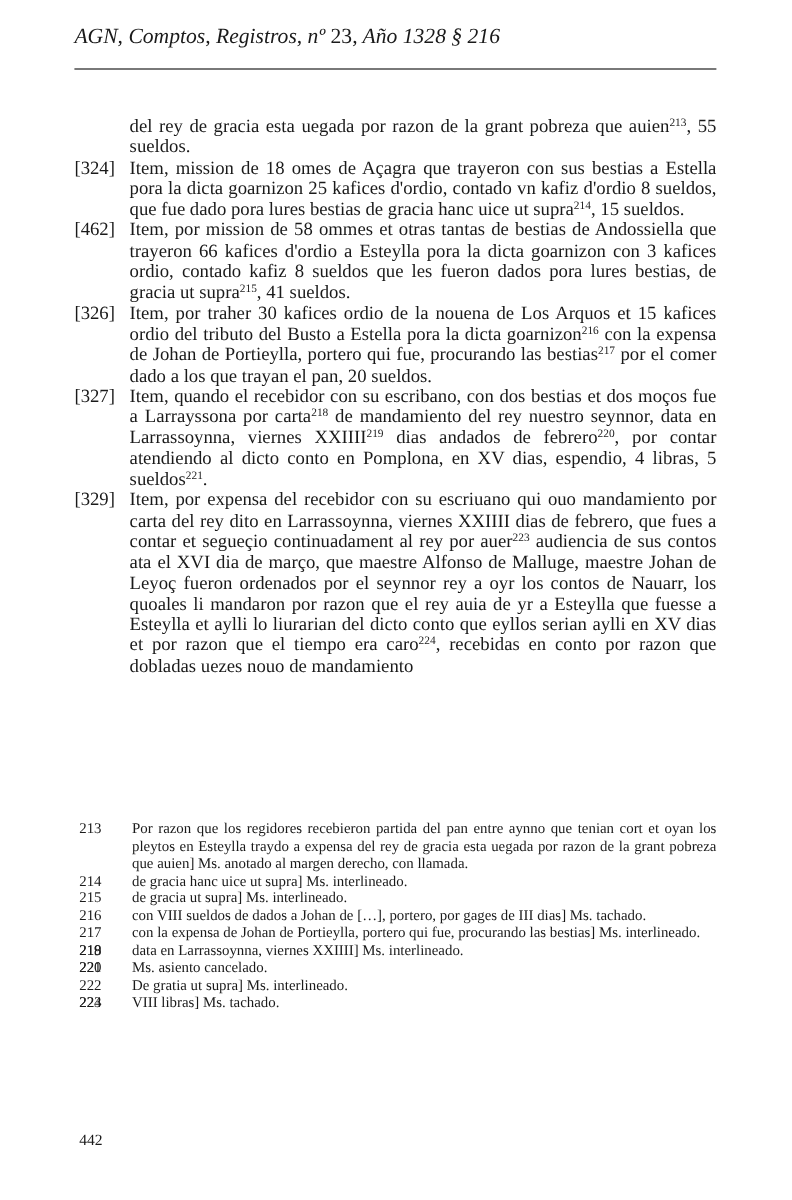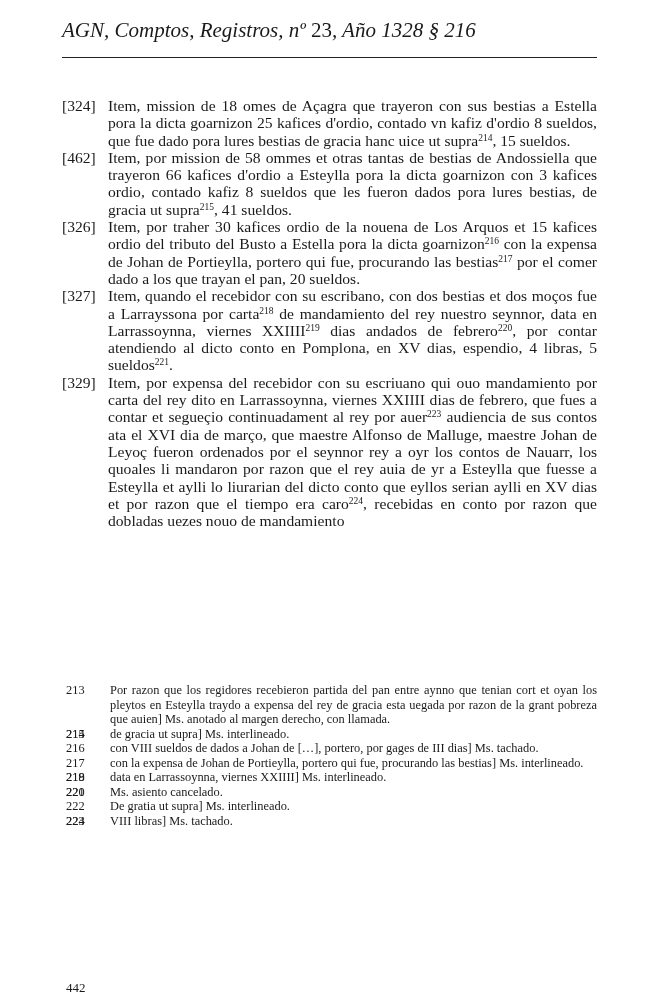--- a/index.html
+++ b/index.html
@@ -6,7 +6,7 @@
   body { width: 660px; height: 1000px; position: relative; overflow: hidden;
          font-family: "Liberation Serif", "DejaVu Serif", serif; color: #1a1a1a; }
   .running-head { position: absolute; left: 62px; top: 20px; width: 534px;
-         font-style: italic; font-size: 21px; line-height: 20px; }
+         font-style: italic; font-size: 18px; line-height: 20px; }
   .running-head .upright { font-style: normal; }
   .head-rule { position: absolute; left: 62px; top: 57px; width: 535px; height: 0;
          border-top: 1.4px solid #222; }

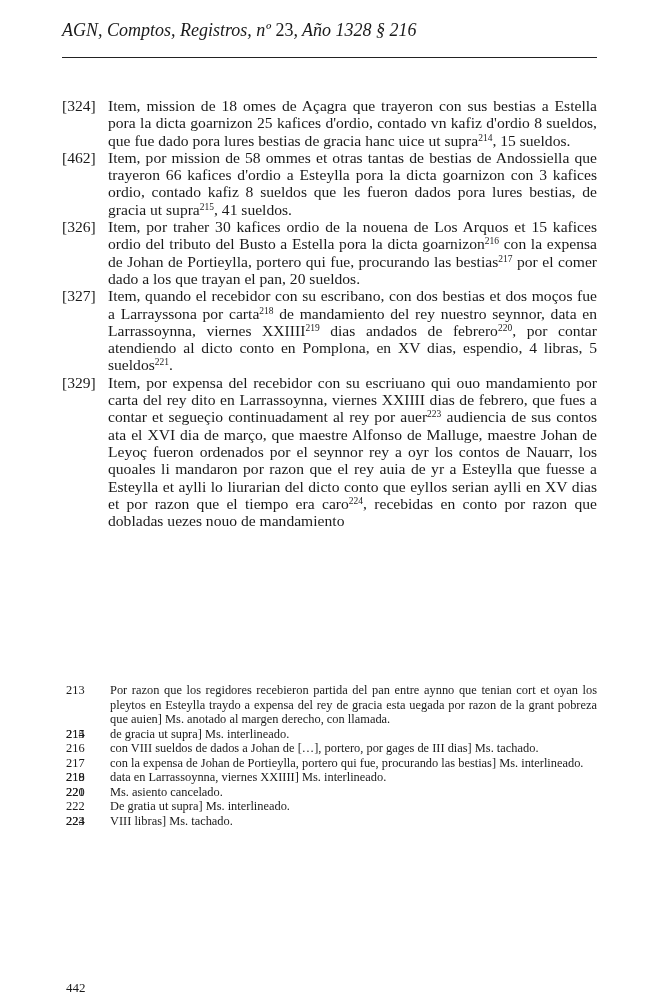--- a/index.html
+++ b/index.html
@@ -28,6 +28,7 @@
 <div class="head-rule"></div>
 
 <div class="body-text">
+  <div class="para"><span>del rey de gracia esta uegada por razon de la grant pobreza que auien</span><sup>213</sup><span>, 55 sueldos.</span></div>
 
   <div class="para"><span class="num">[324]</span><span>Item, mission de 18 omes de Açagra que trayeron con sus bestias a Estella pora la dicta goarnizon 25 kafices d'ordio, contado vn kafiz d'ordio 8 sueldos, que fue dado pora lures bestias de gracia hanc uice ut supra</span><sup>214</sup><span>, 15 sueldos.</span></div>
 

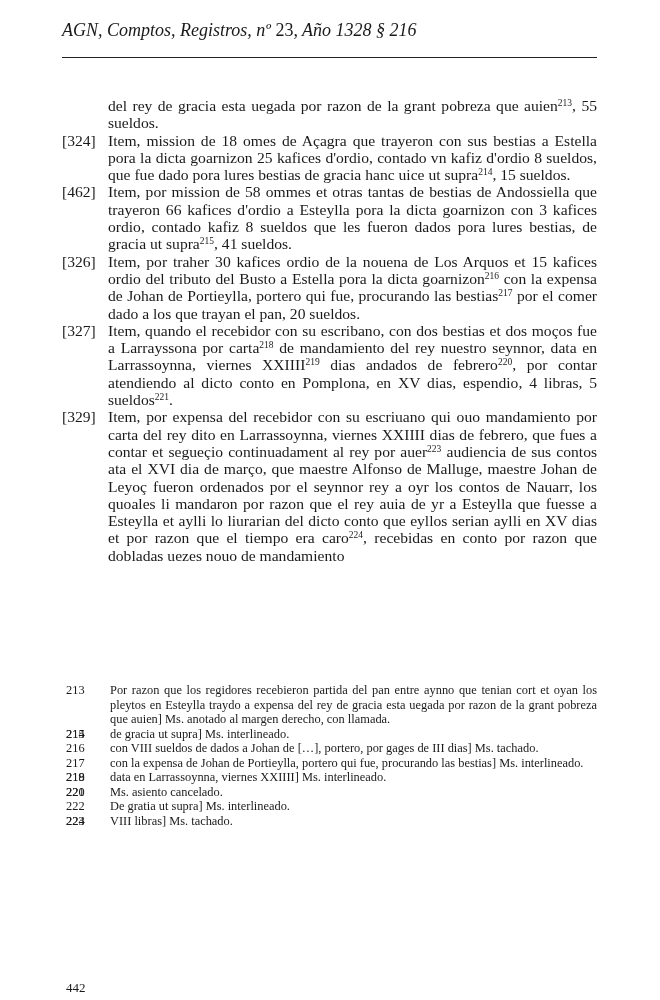--- a/index.html
+++ b/index.html
@@ -44,7 +44,7 @@
 
 <div class="footnotes">
   <div class="fn"><span class="fnum">213</span><span>Por razon que los regidores recebieron partida del pan entre aynno que tenian cort et oyan los pleytos en Esteylla traydo a expensa del rey de gracia esta uegada por razon de la grant pobreza que auien] Ms. anotado al margen derecho, con llamada.</span></div>
-  <div class="fn"><span class="fnum">214</span></div>
+  <div class="fn"><span class="fnum">214</span><span>de gracia hanc uice ut supra] Ms. interlineado.</span></div>
   <div class="fn"><span class="fnum">215</span><span>de gracia ut supra] Ms. interlineado.</span></div>
   <div class="fn"><span class="fnum">216</span><span>con VIII sueldos de dados a Johan de […], portero, por gages de III dias] Ms. tachado.</span></div>
   <div class="fn"><span class="fnum">217</span><span>con la expensa de Johan de Portieylla, portero qui fue, procurando las bestias] Ms. interlineado.</span></div>

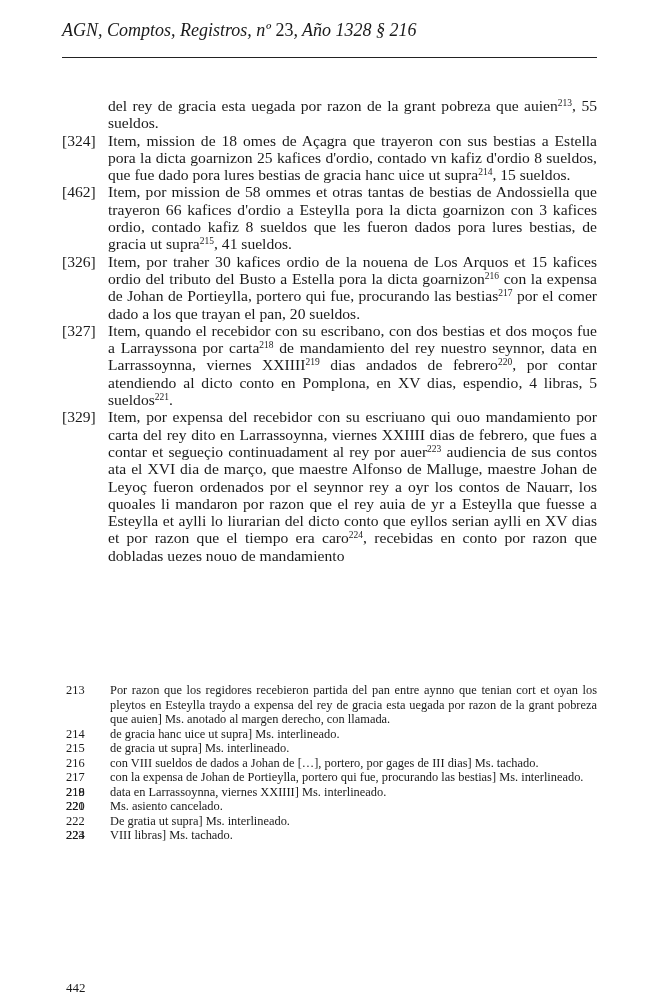--- a/index.html
+++ b/index.html
@@ -19,7 +19,7 @@
          font-size: 12.4px; line-height: 14.5px; }
   .fn { position: relative; padding-left: 44px; text-align: justify; }
   .fn .fnum { position: absolute; left: 0; top: 0; }
-  .folio { position: absolute; left: 66px; top: 942px; font-size: 13px; margin-top: 38px; }
+  .folio { position: absolute; left: 66px; top: 942px; font-size: 13px; }
 </style>
 </head>
 <body>

